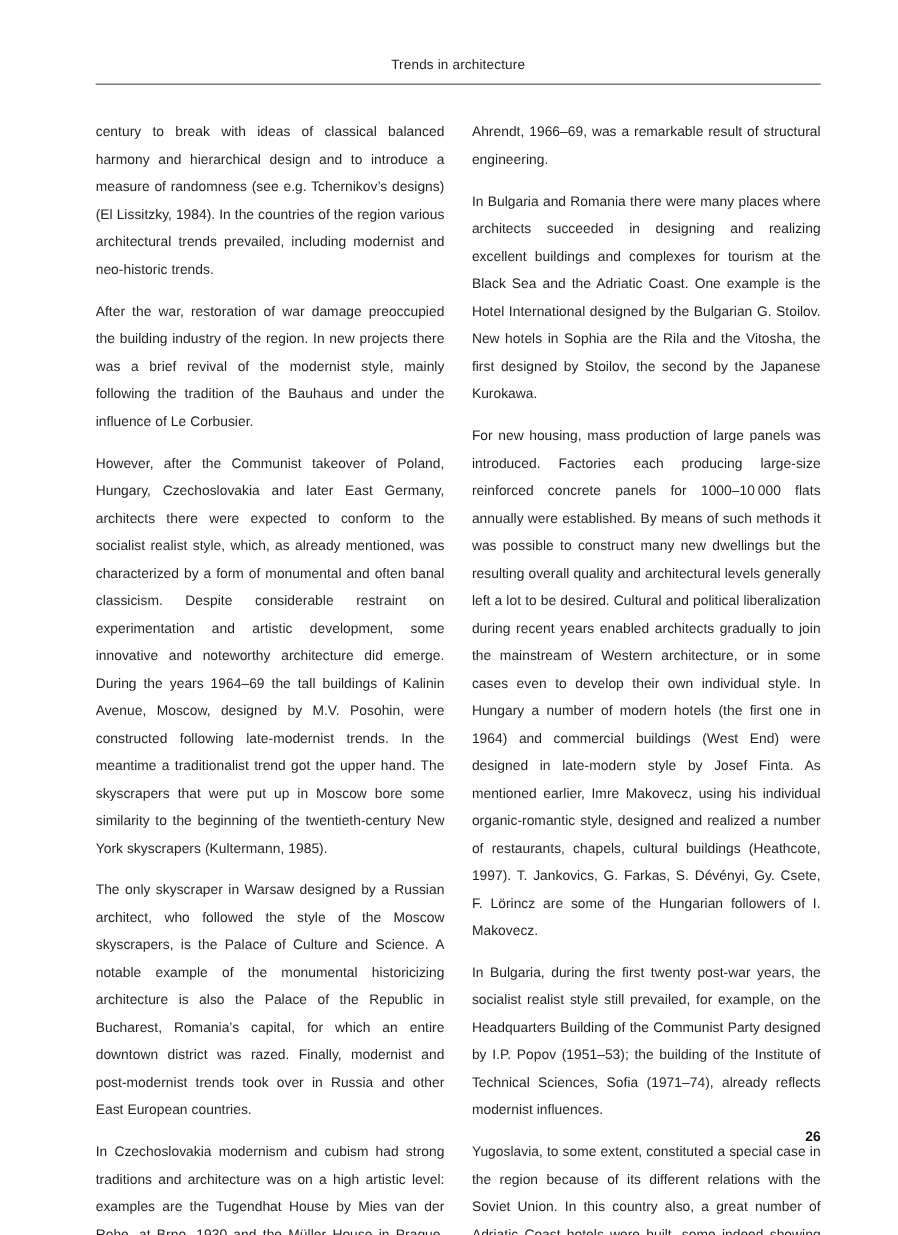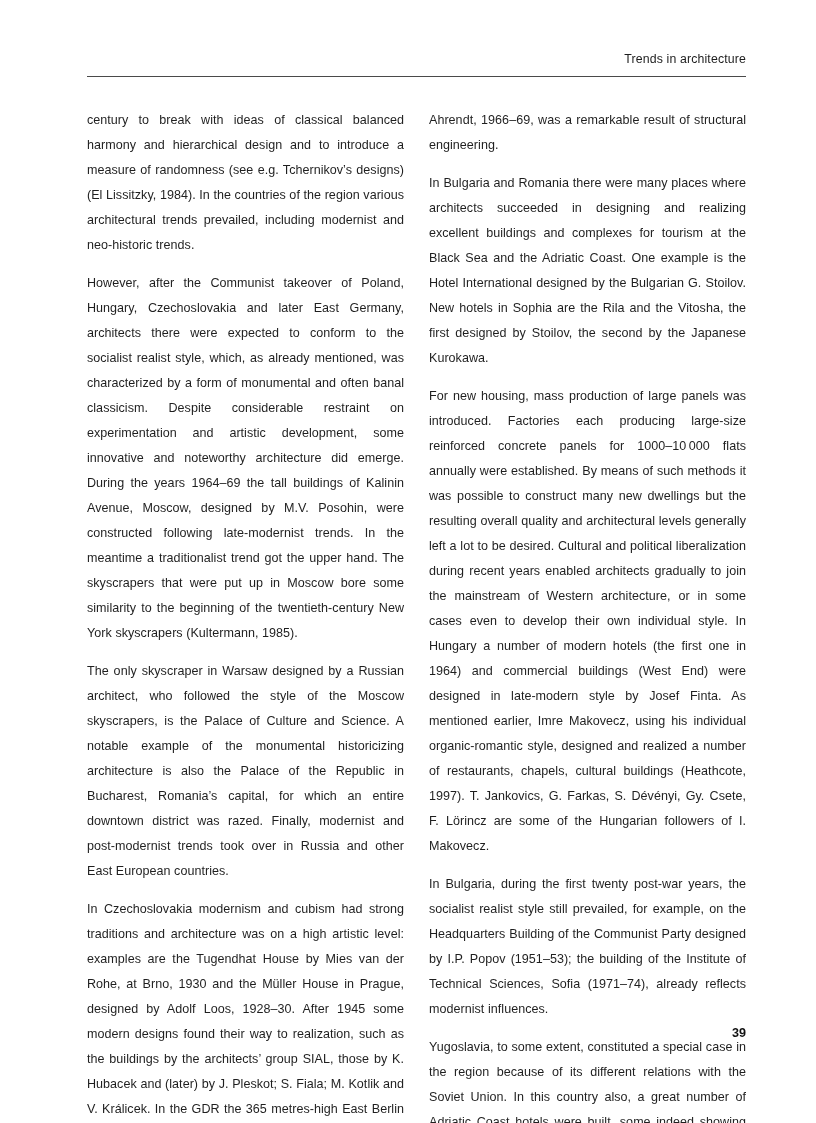--- a/index.html
+++ b/index.html
@@ -22,7 +22,7 @@
     left: 87px;
     top: 52px;
     width: 659px;
-    text-align: right;
+    text-align: center;
     font-size: 12.3px;
     letter-spacing: 0.15px;
     color: #1d1d1d;

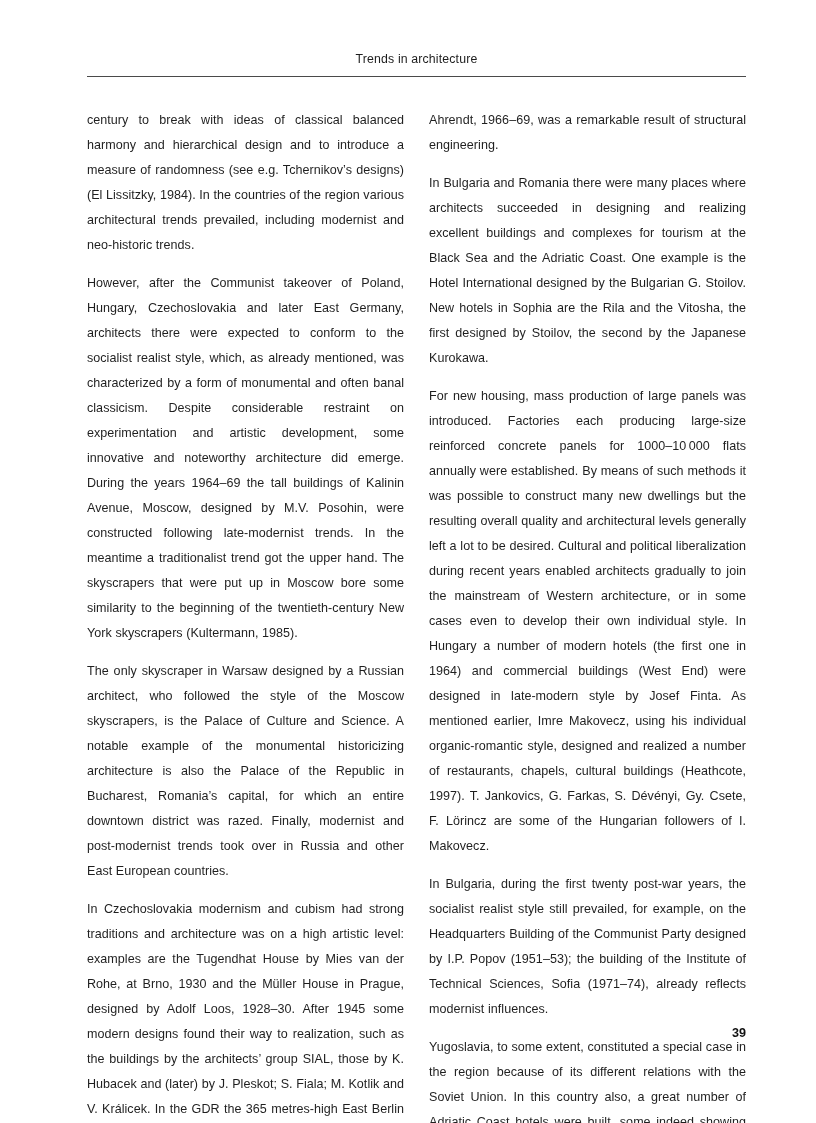--- a/index.html
+++ b/index.html
@@ -84,6 +84,7 @@
 
     <div class="col col-left">
       <p>century to break with ideas of classical balanced harmony and hierarchical design and to introduce a measure of randomness (see e.g. Tchernikov’s designs) (El Lissitzky, 1984). In the countries of the region various architectural trends prevailed, including modernist and neo-historic trends.</p>
+      <p>After the war, restoration of war damage preoccupied the building industry of the region. In new projects there was a brief revival of the modernist style, mainly following the tradition of the Bauhaus and under the influence of Le Corbusier.</p>
       <p>However, after the Communist takeover of Poland, Hungary, Czechoslovakia and later East Germany, architects there were expected to conform to the socialist realist style, which, as already mentioned, was characterized by a form of monumental and often banal classicism. Despite considerable restraint on experimentation and artistic development, some innovative and noteworthy architecture did emerge. During the years 1964–69 the tall buildings of Kalinin Avenue, Moscow, designed by M.V. Posohin, were constructed following late-modernist trends. In the meantime a traditionalist trend got the upper hand. The skyscrapers that were put up in Moscow bore some similarity to the beginning of the twentieth-century New York skyscrapers (Kultermann, 1985).</p>
       <p>The only skyscraper in Warsaw designed by a Russian architect, who followed the style of the Moscow skyscrapers, is the Palace of Culture and Science. A notable example of the monumental historicizing architecture is also the Palace of the Republic in Bucharest, Romania’s capital, for which an entire downtown district was razed. Finally, modernist and post-modernist trends took over in Russia and other East European countries.</p>
       <p>In Czechoslovakia modernism and cubism had strong traditions and architecture was on a high artistic level: examples are the Tugendhat House by Mies van der Rohe, at Brno, 1930 and the Müller House in Prague, designed by Adolf Loos, 1928–30. After 1945 some modern designs found their way to realization, such as the buildings by the architects’ group SIAL, those by K. Hubacek and (later) by J. Pleskot; S. Fiala; M. Kotlik and V. Králicek. In the GDR the 365 metres-high East Berlin Television Tower designed by F. Dieter, G. Franke and W.</p>

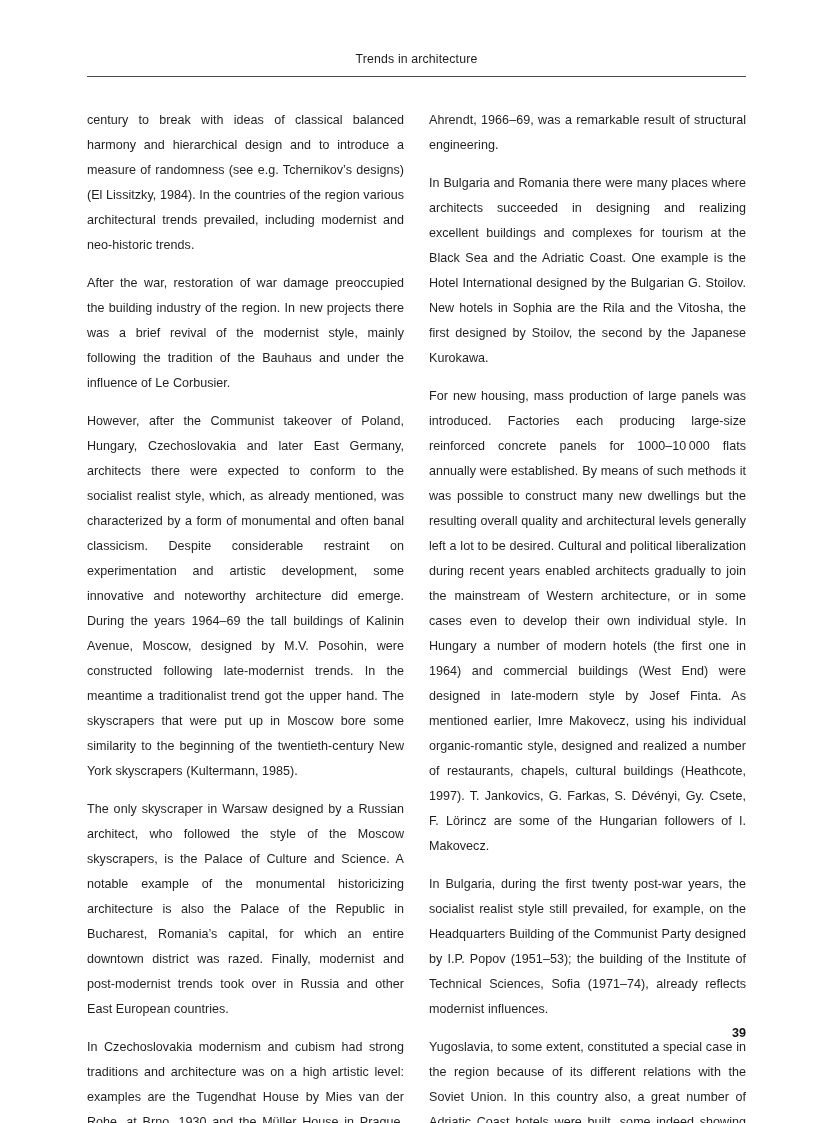--- a/index.html
+++ b/index.html
@@ -100,7 +100,7 @@
 
   </div>
 
-  <div class="folio">39</div>
+  <div class="folio">26</div>
 
 </div>
 

